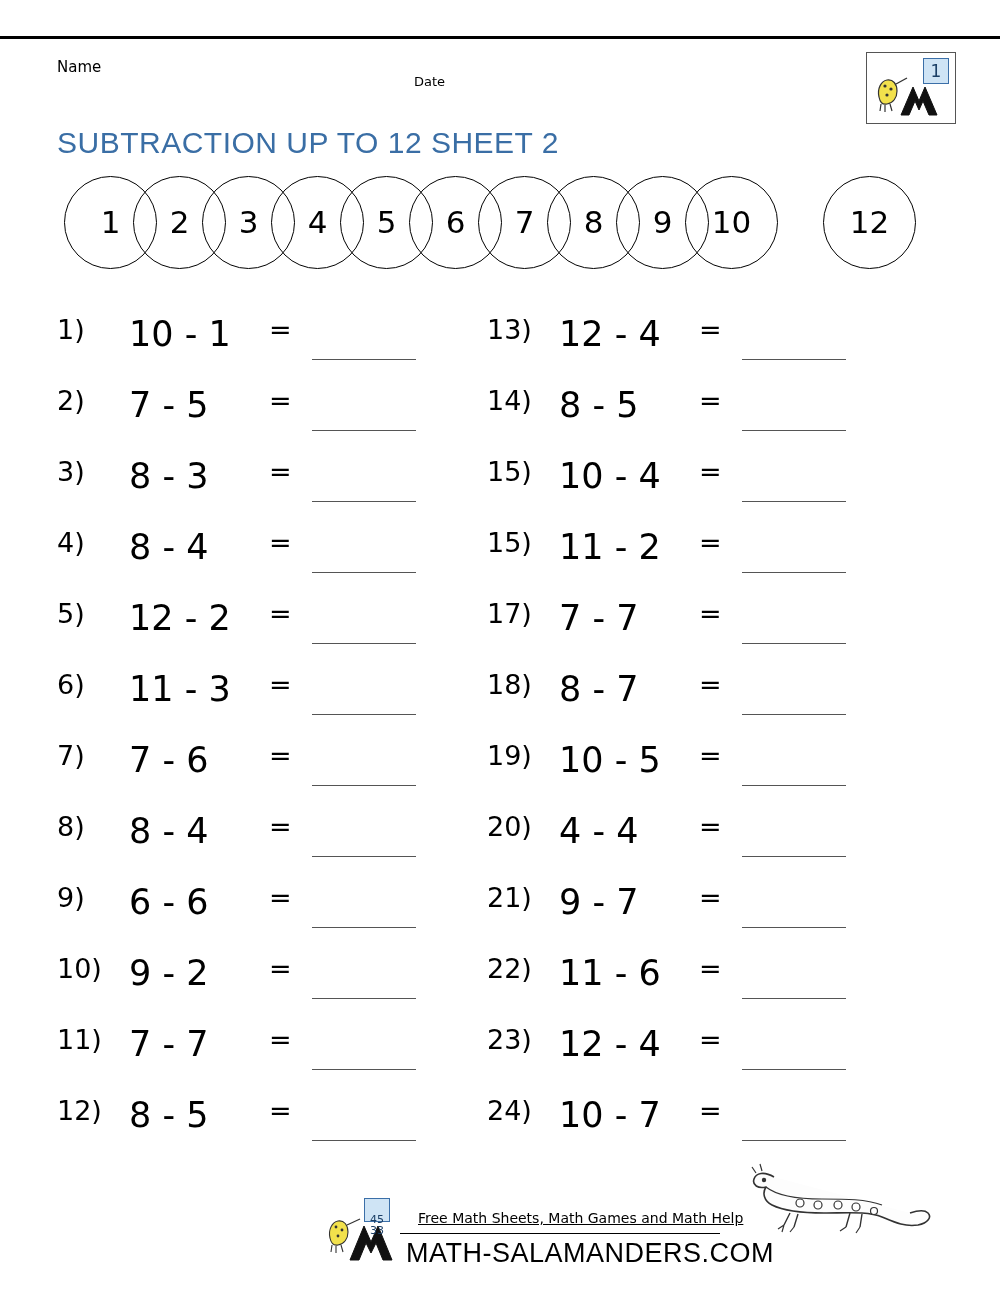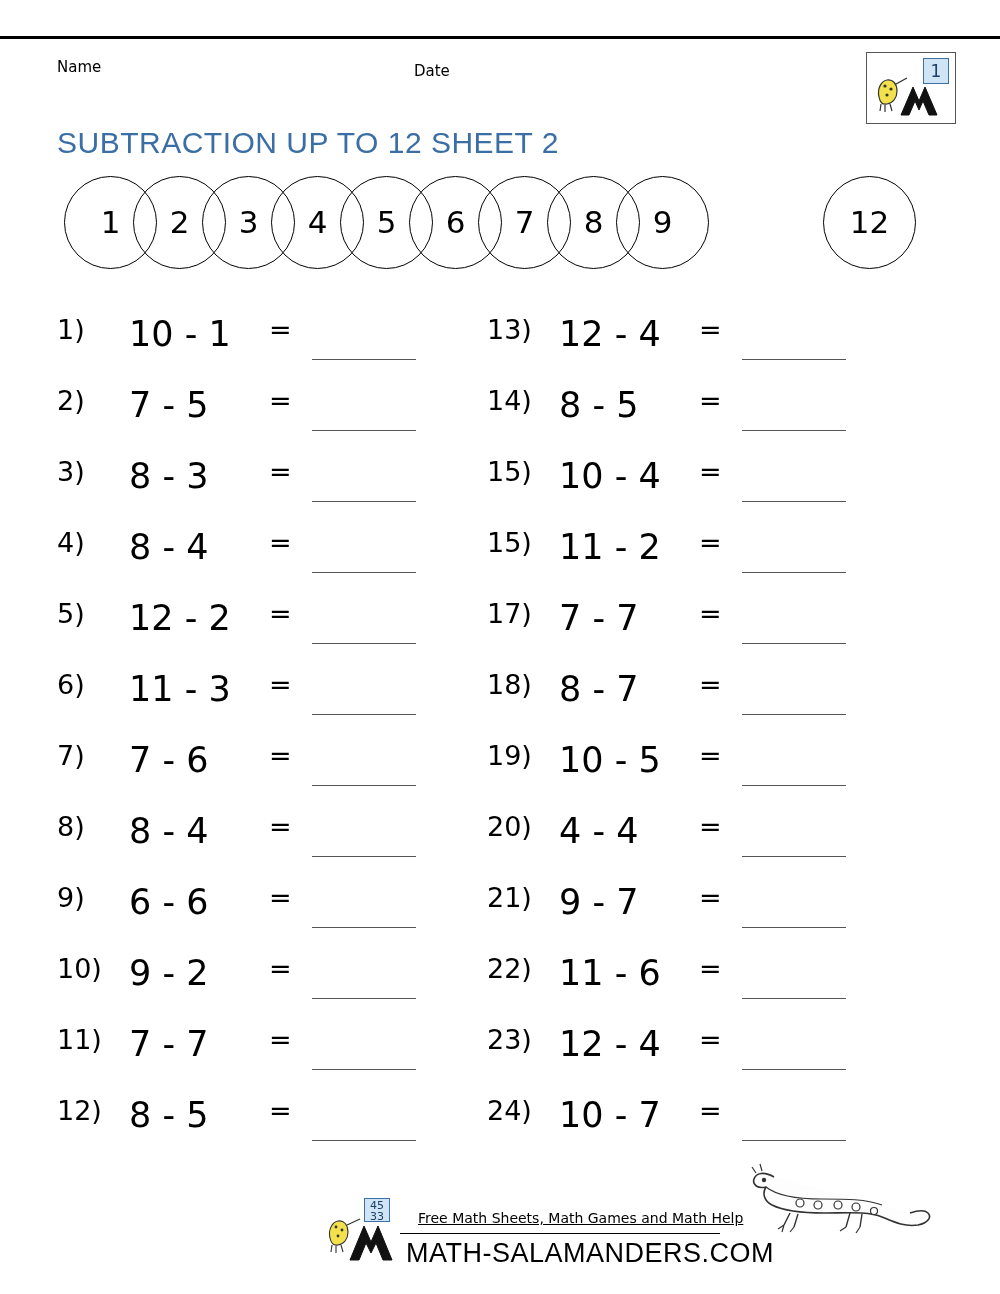--- a/index.html
+++ b/index.html
@@ -47,8 +47,8 @@
   .date-label {
     position: absolute;
     left: 414px;
-    top: 4px;
-    font-size: 15px;
+    top: 16px;
+    font-size: 13px;
     color: #000;
     font-family: "DejaVu Sans", sans-serif;
     text-align: right;

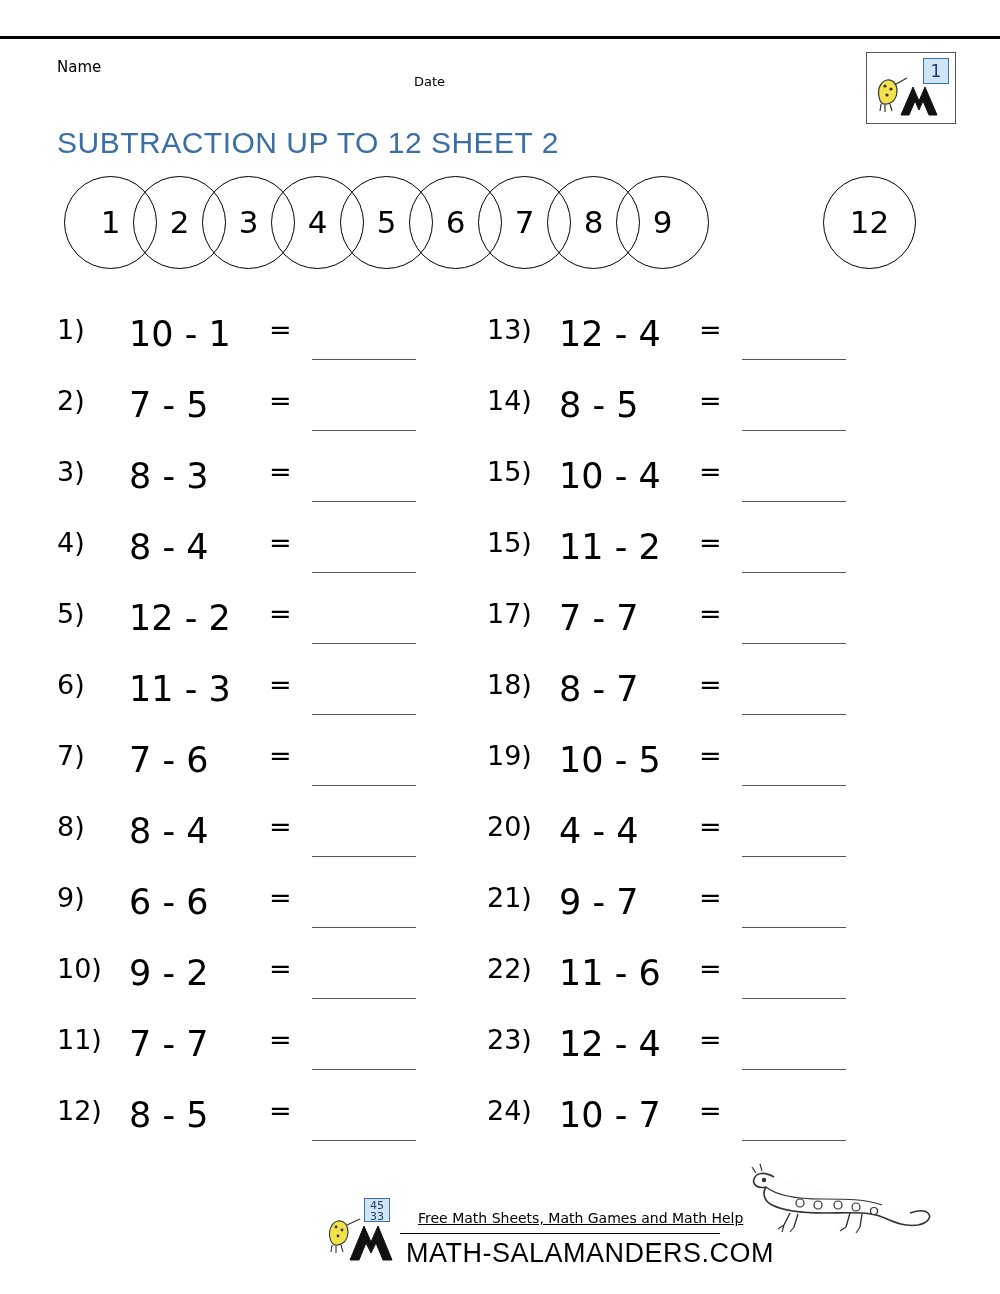--- a/index.html
+++ b/index.html
@@ -276,6 +276,7 @@
     <div class="nl-circle" style="left:414px;">7</div>
     <div class="nl-circle" style="left:483px;">8</div>
     <div class="nl-circle" style="left:552px;">9</div>
+    <div class="nl-circle" style="left:621px;">10</div>
     <div class="nl-circle" style="left:759px;">12</div>
   </div>
 

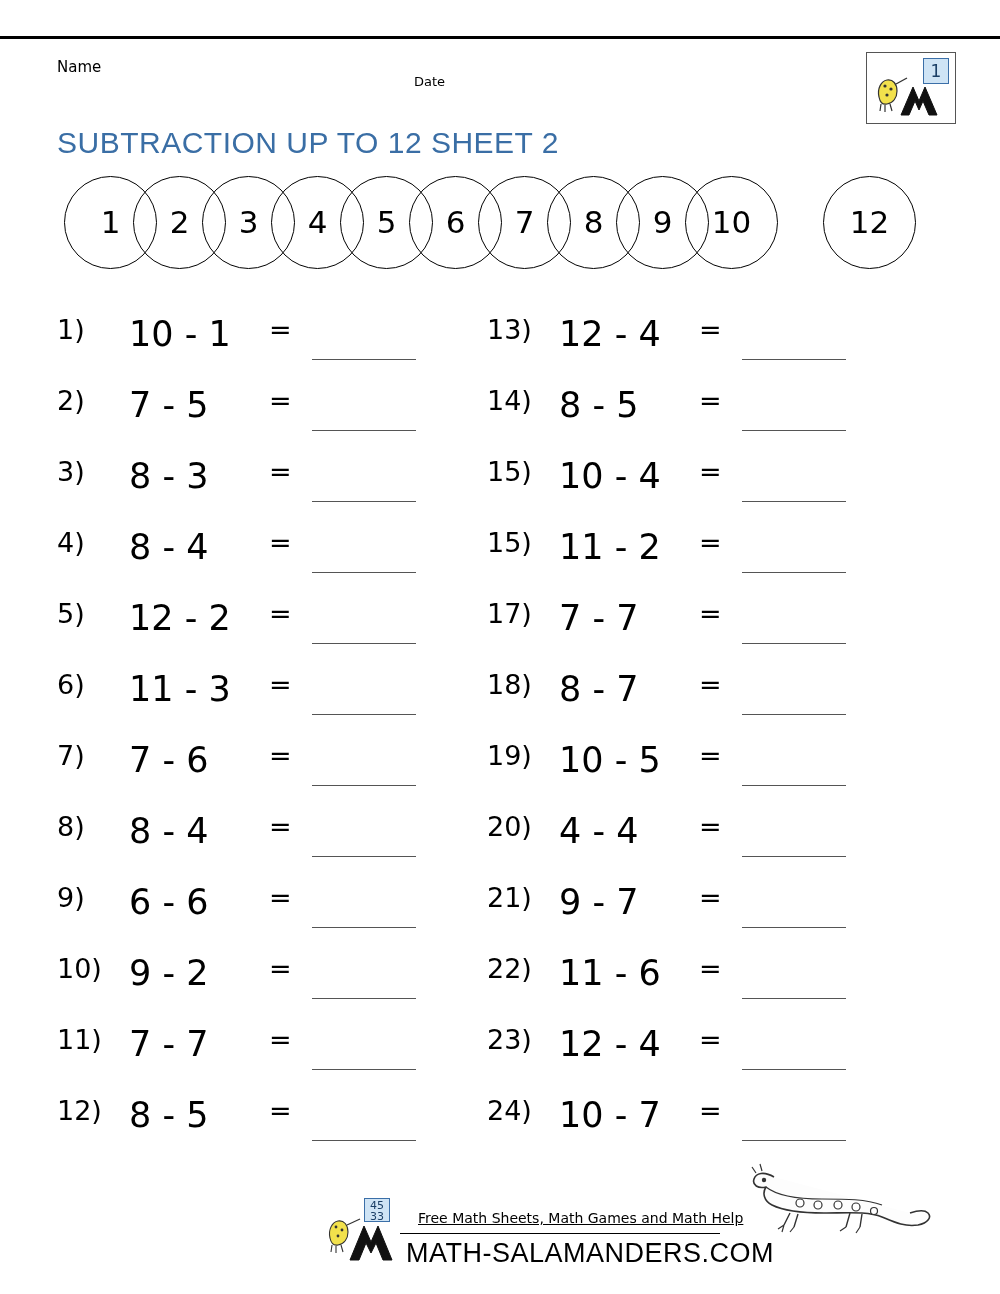--- a/index.html
+++ b/index.html
@@ -192,7 +192,7 @@
     line-height: 11px;
     text-align: center;
     font-family: "DejaVu Sans", sans-serif;
-    padding-top: 1px;
+    padding-top: 15px;
     box-sizing: border-box;
   }
   .footer-tagline {

